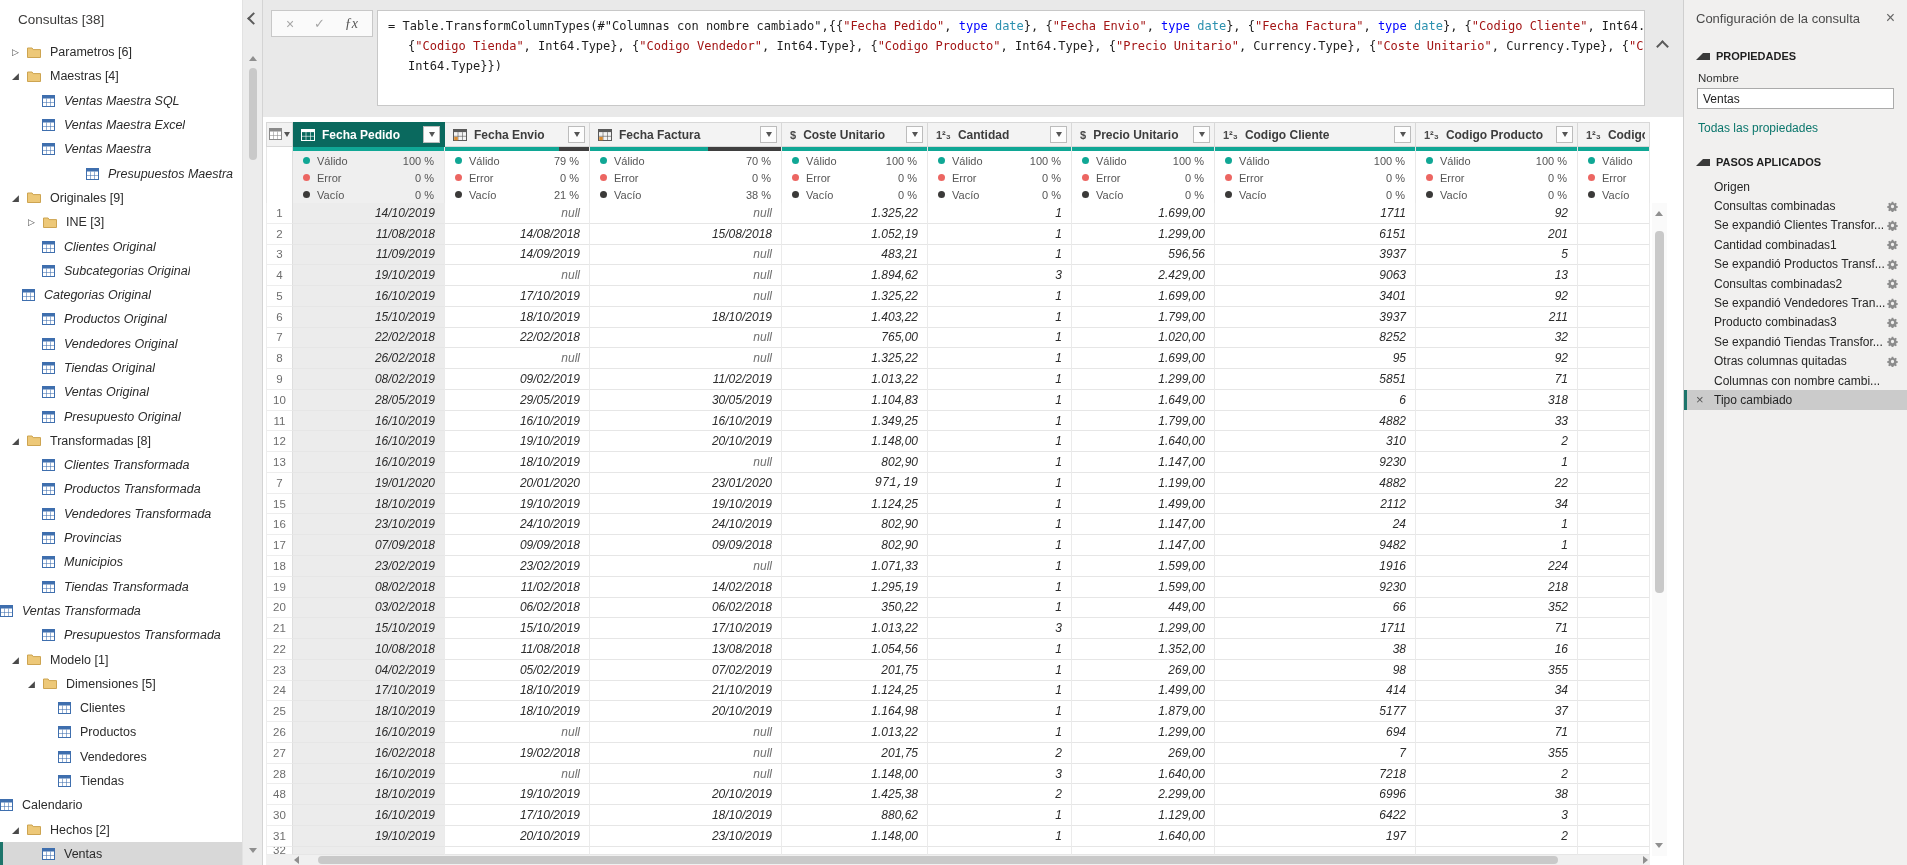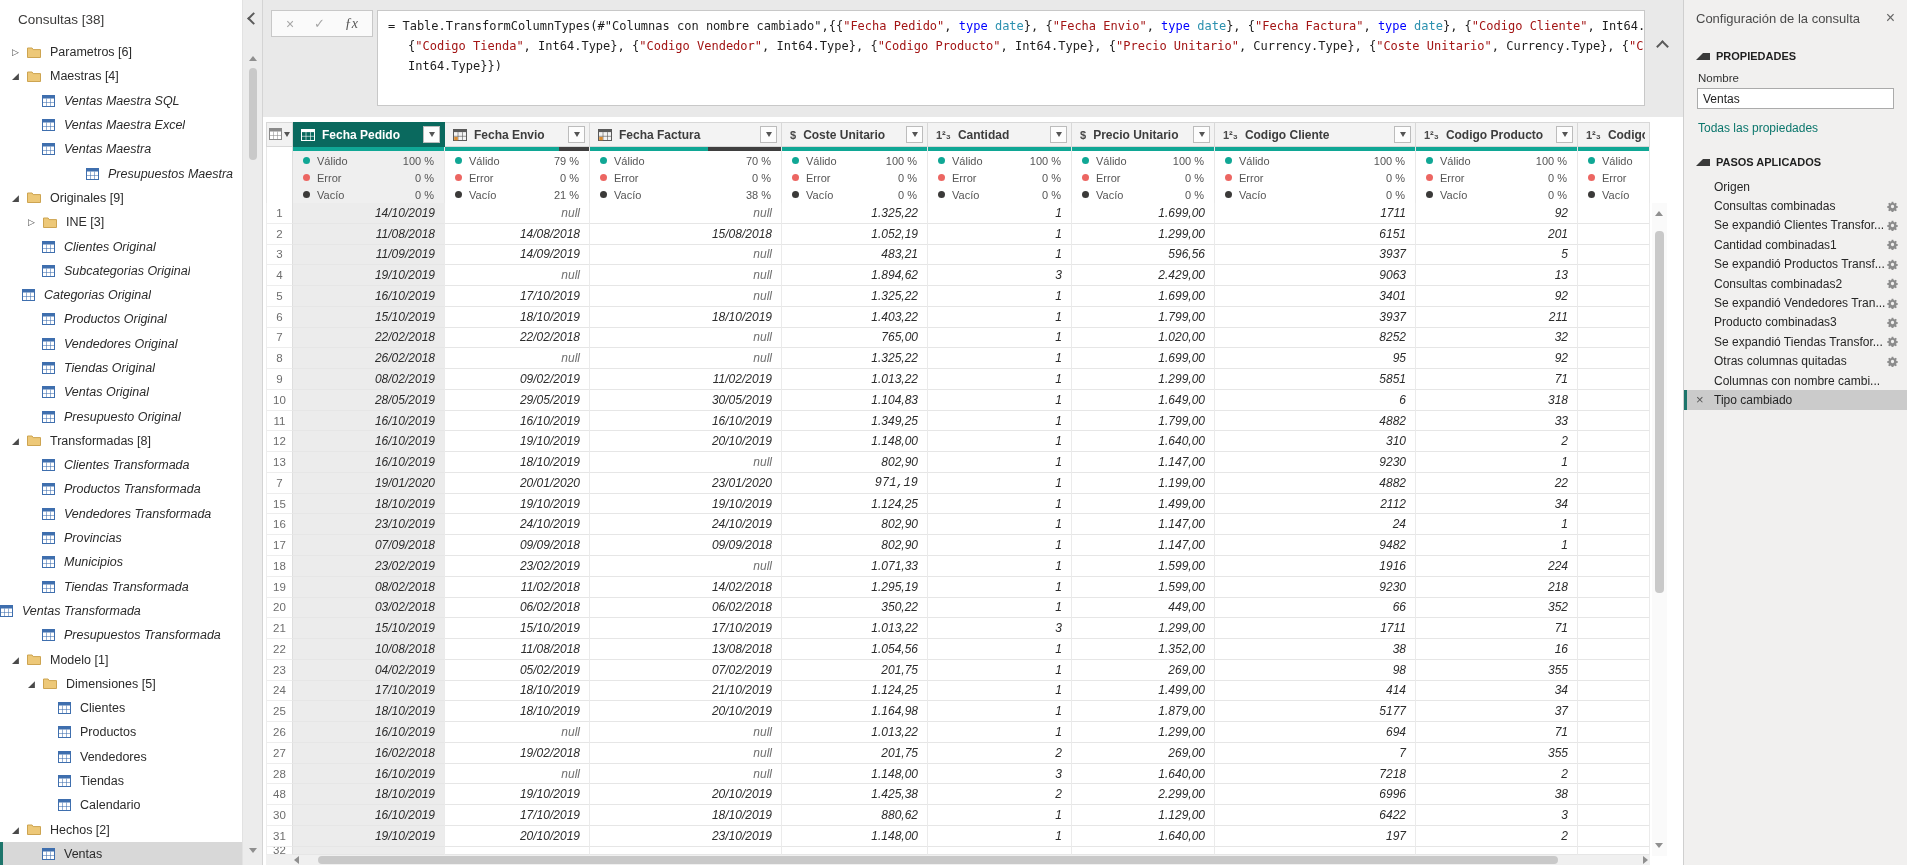--- a/index.html
+++ b/index.html
@@ -467,7 +467,7 @@
           </span>
           <span class="qp-label">Tiendas</span>
         </div>
-        <div class="qp-item" style="padding-left: 58px;">
+        <div class="qp-item" style="">
           <span class="qp-ico">
             <svg width="13" height="12" viewBox="0 0 13 12">
               <rect x="0.5" y="0.5" width="12" height="11" fill="#fff" stroke="#3f6fae"></rect>

